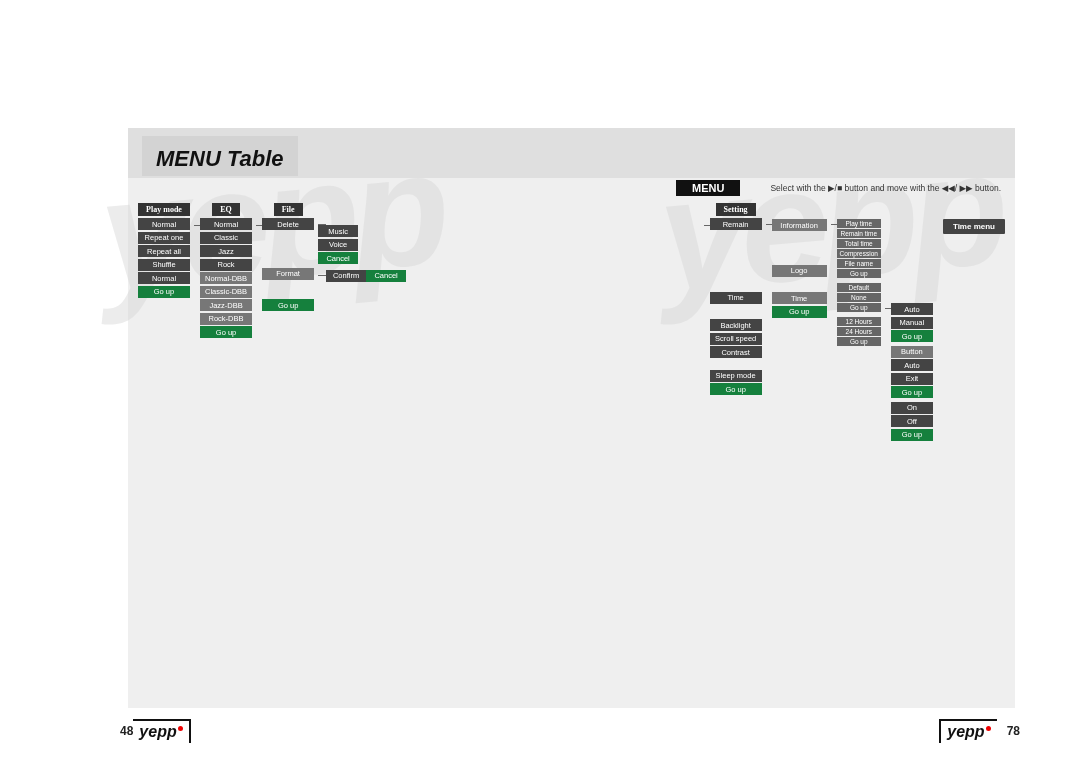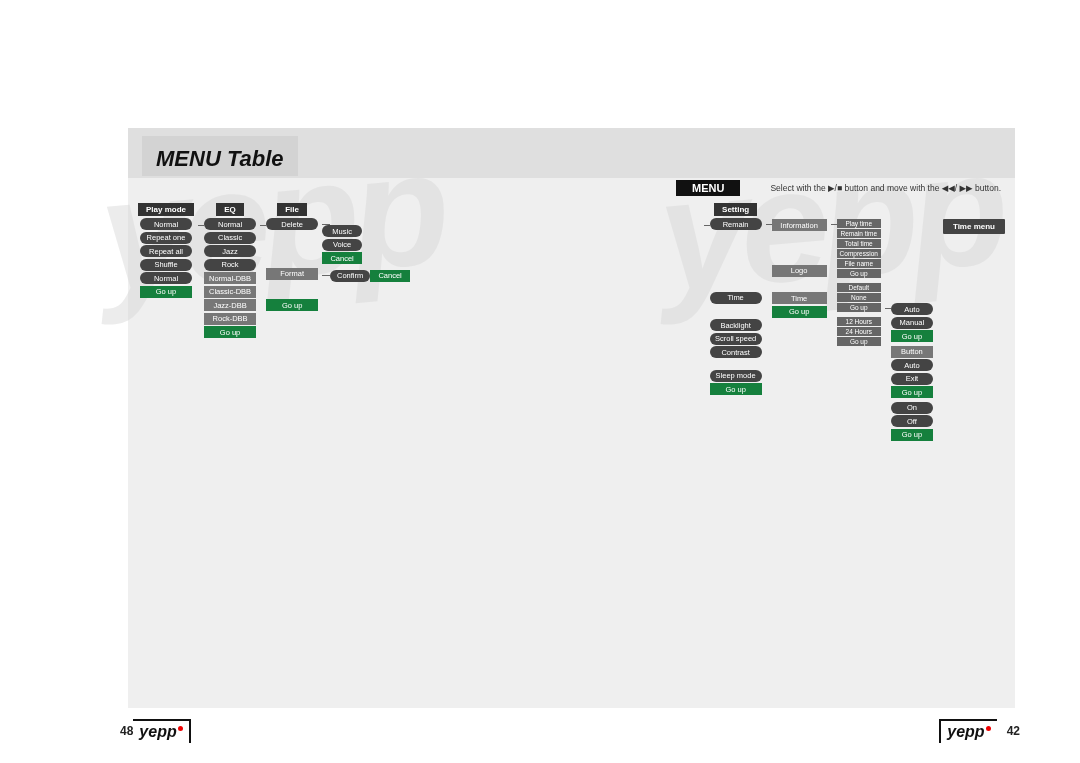--- a/index.html
+++ b/index.html
@@ -130,6 +130,7 @@
       padding: 2px 8px;
       margin-bottom: 2px;
       white-space: nowrap;
+      font-family: Liberation Serif, serif;
     }
 
     .titem {

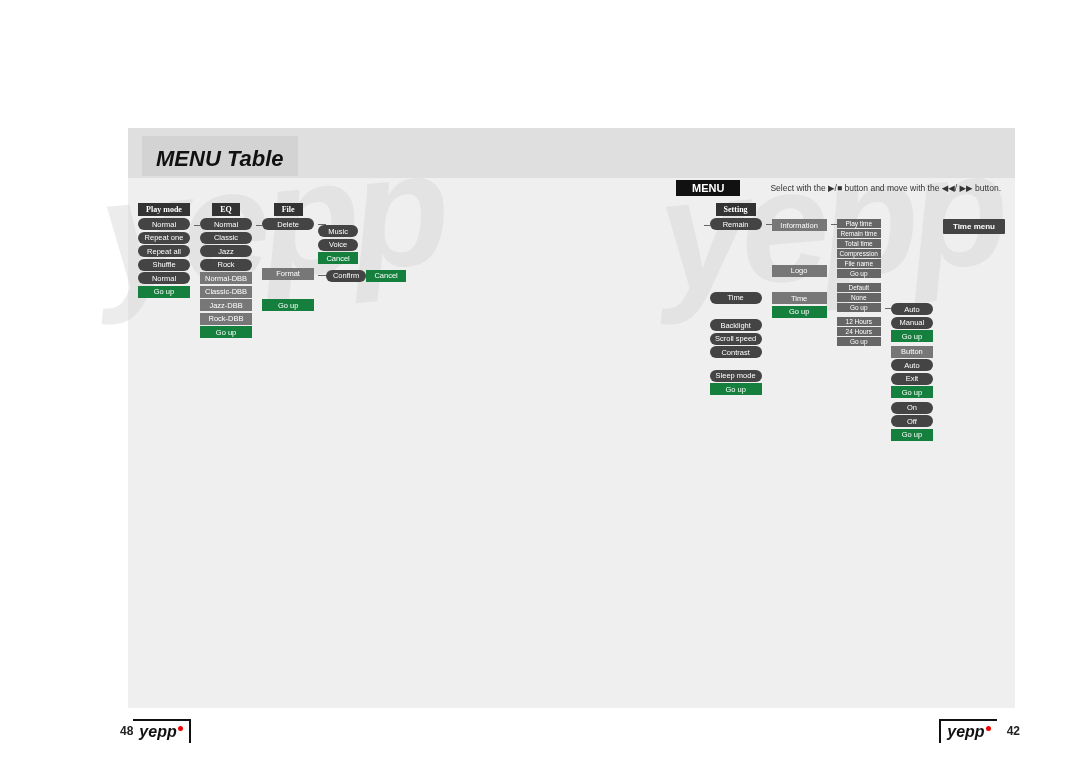--- a/index.html
+++ b/index.html
@@ -144,7 +144,7 @@
       white-space: nowrap;
     }
 
-    .titem.dark { background: #444; border-radius: 6px; }
+    .titem.dark { background: #444; }
     .titem.med { background: #15803d; }
     .titem.lighter { background: #777; }
 

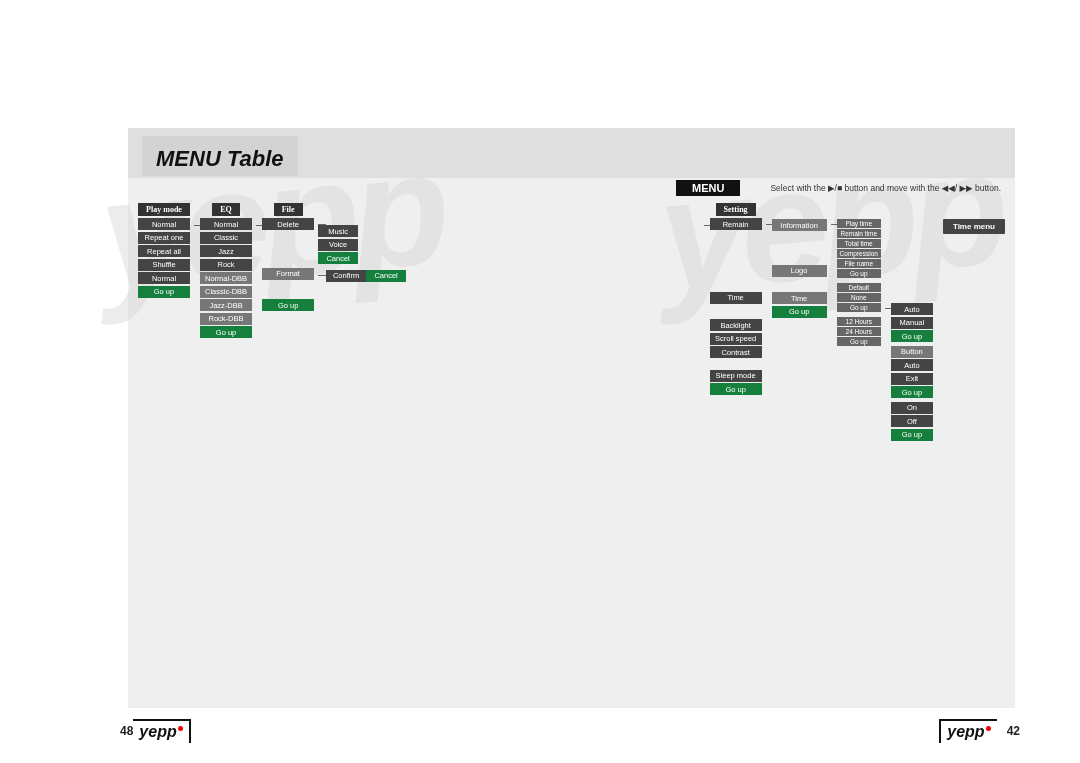--- a/index.html
+++ b/index.html
@@ -345,7 +345,7 @@
       <span style="font-size:16px; font-weight:900; font-style:italic; color:#111;">yepp</span>
       <span style="width:5px; height:5px; background:#e00; border-radius:50%; display:inline-block; margin-left:1px; vertical-align:super; position:relative; top:-4px;"></span>
     </div>
-    <span class="page-num">42</span>
+    <span class="page-num">78</span>
   </div>
 </div>
 

